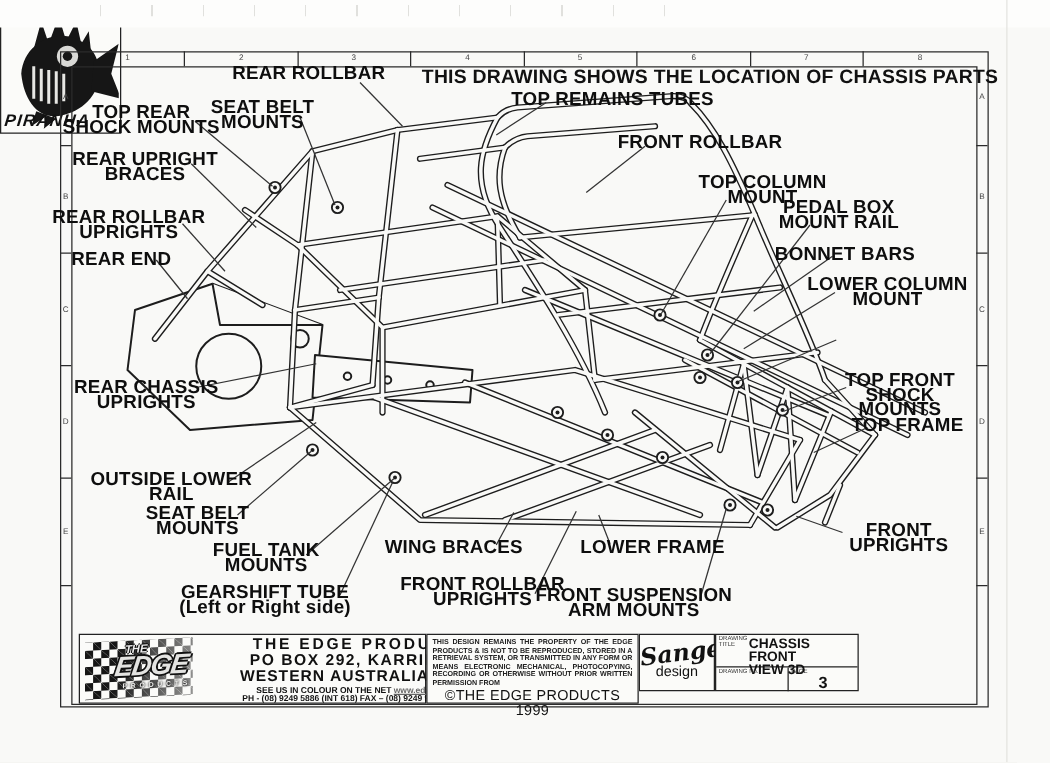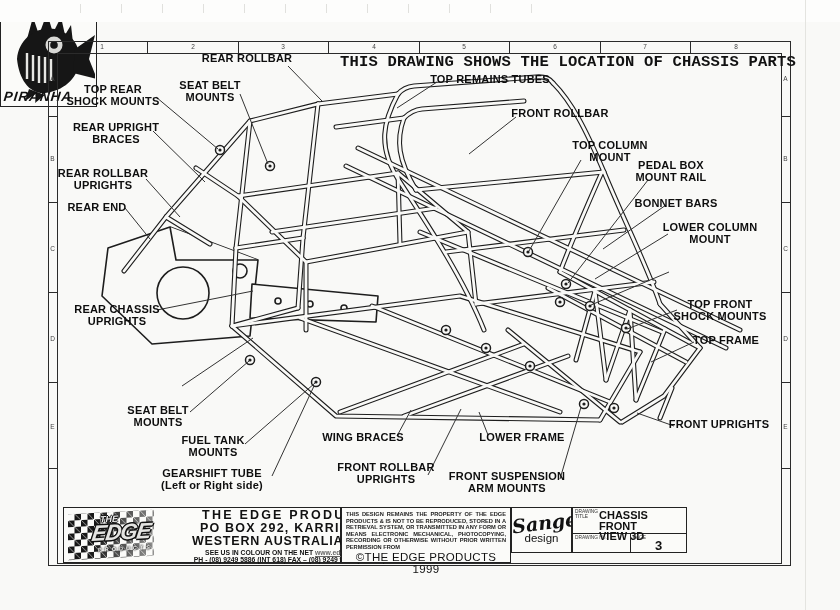--- a/index.html
+++ b/index.html
@@ -32,7 +32,7 @@
   .leader{stroke:#333;stroke-width:1;}
 
   .callout{position:absolute;transform:translateX(-50%);text-align:center;
-        font-weight:bold;font-size:11px;line-height:11.5px;letter-spacing:.2px;
+        font-weight:bold;font-size:15px;line-height:11.5px;letter-spacing:.2px;
         white-space:pre-line;color:#0e0e0e;}
 
   

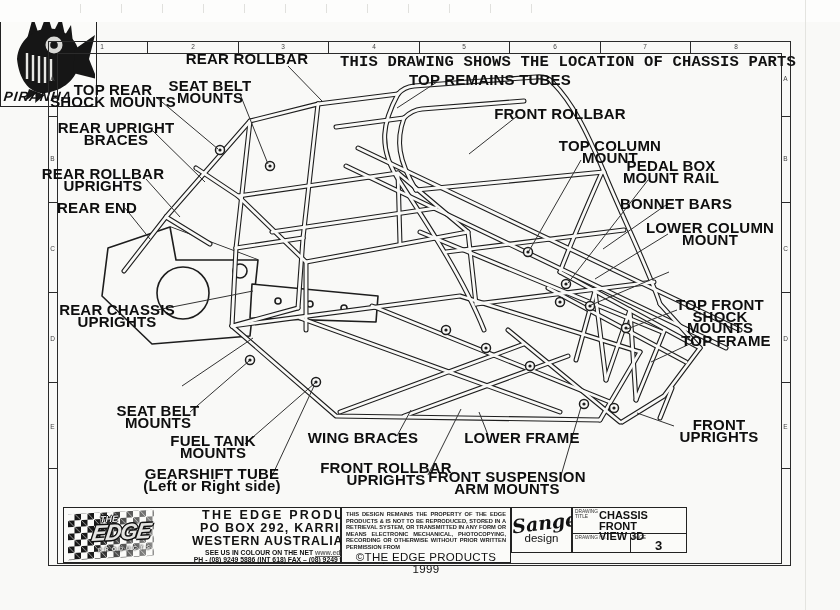--- a/index.html
+++ b/index.html
@@ -20,7 +20,7 @@
   .tickh-r{position:absolute;left:781px;width:9px;height:1px;background:#2b2b2b;}
 
   .sheet-title{position:absolute;left:568px;top:53px;transform:translateX(-50%);
-        font-weight:bold;font-size:15.5px;white-space:nowrap;letter-spacing:.2px;font-family:Liberation Mono, monospace;}
+        font-weight:bold;font-size:15.5px;white-space:nowrap;letter-spacing:.2px;}
 
   svg.chassis{position:absolute;left:0;top:0;}
   .tube-o{stroke:#1d1d1d;stroke-width:5;fill:none;stroke-linecap:round;stroke-linejoin:round;}

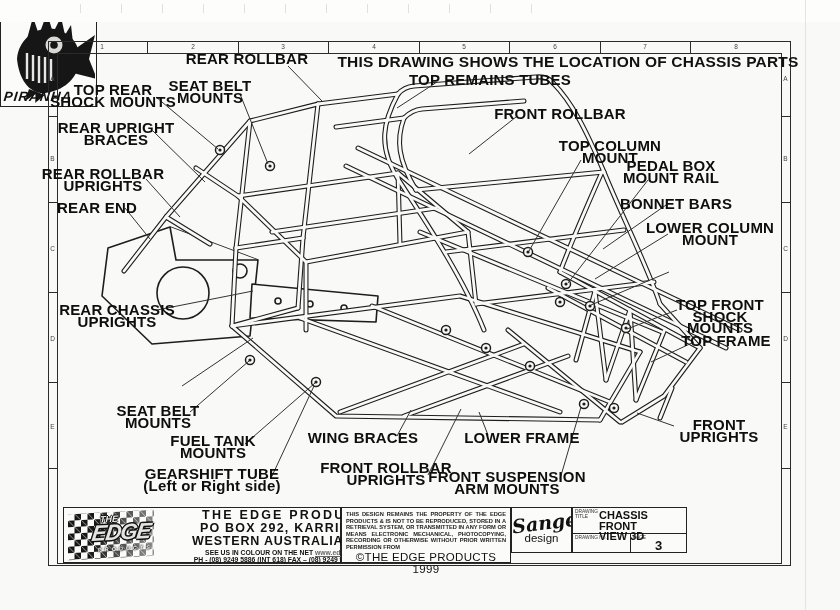--- a/index.html
+++ b/index.html
@@ -303,6 +303,8 @@
   <div class="callout" style="left:97px;top:202px">REAR END</div>
   <div class="callout" style="left:117px;top:304px">REAR CHASSIS
 UPRIGHTS</div>
+  <div class="callout" style="left:137px;top:378px">OUTSIDE LOWER
+RAIL</div>
   <div class="callout" style="left:158px;top:405px">SEAT BELT
 MOUNTS</div>
   <div class="callout" style="left:213px;top:435px">FUEL TANK

